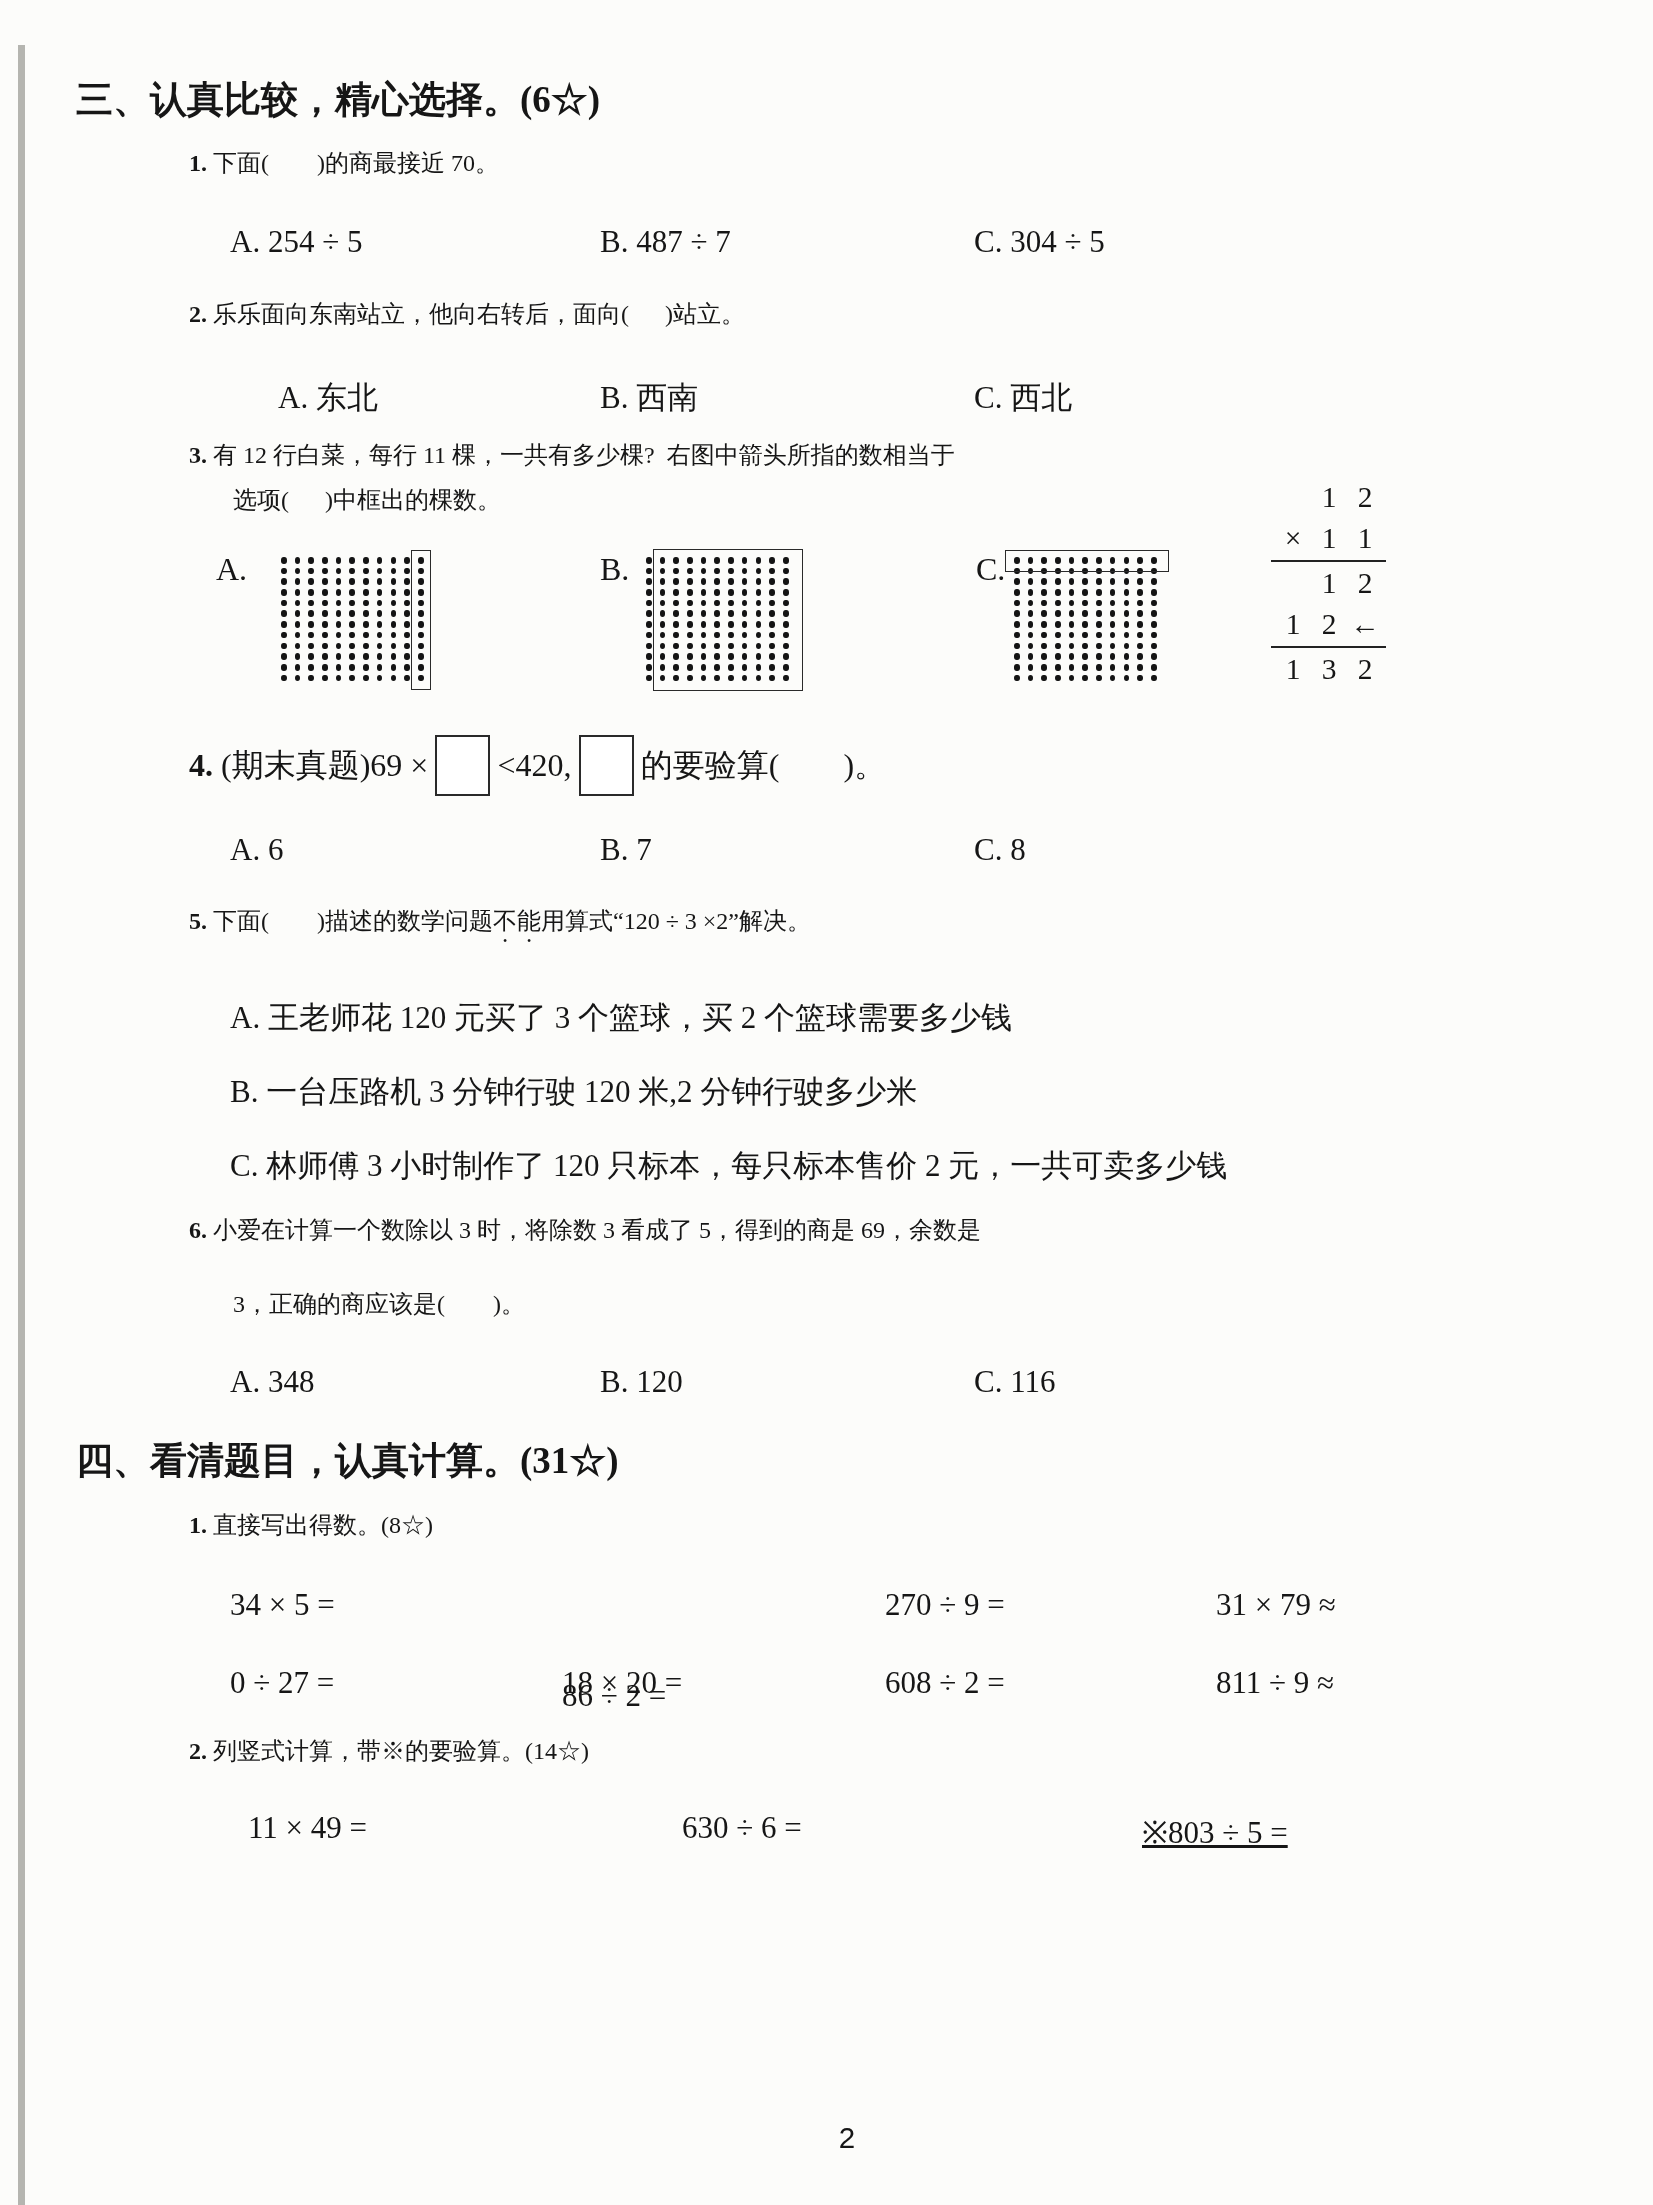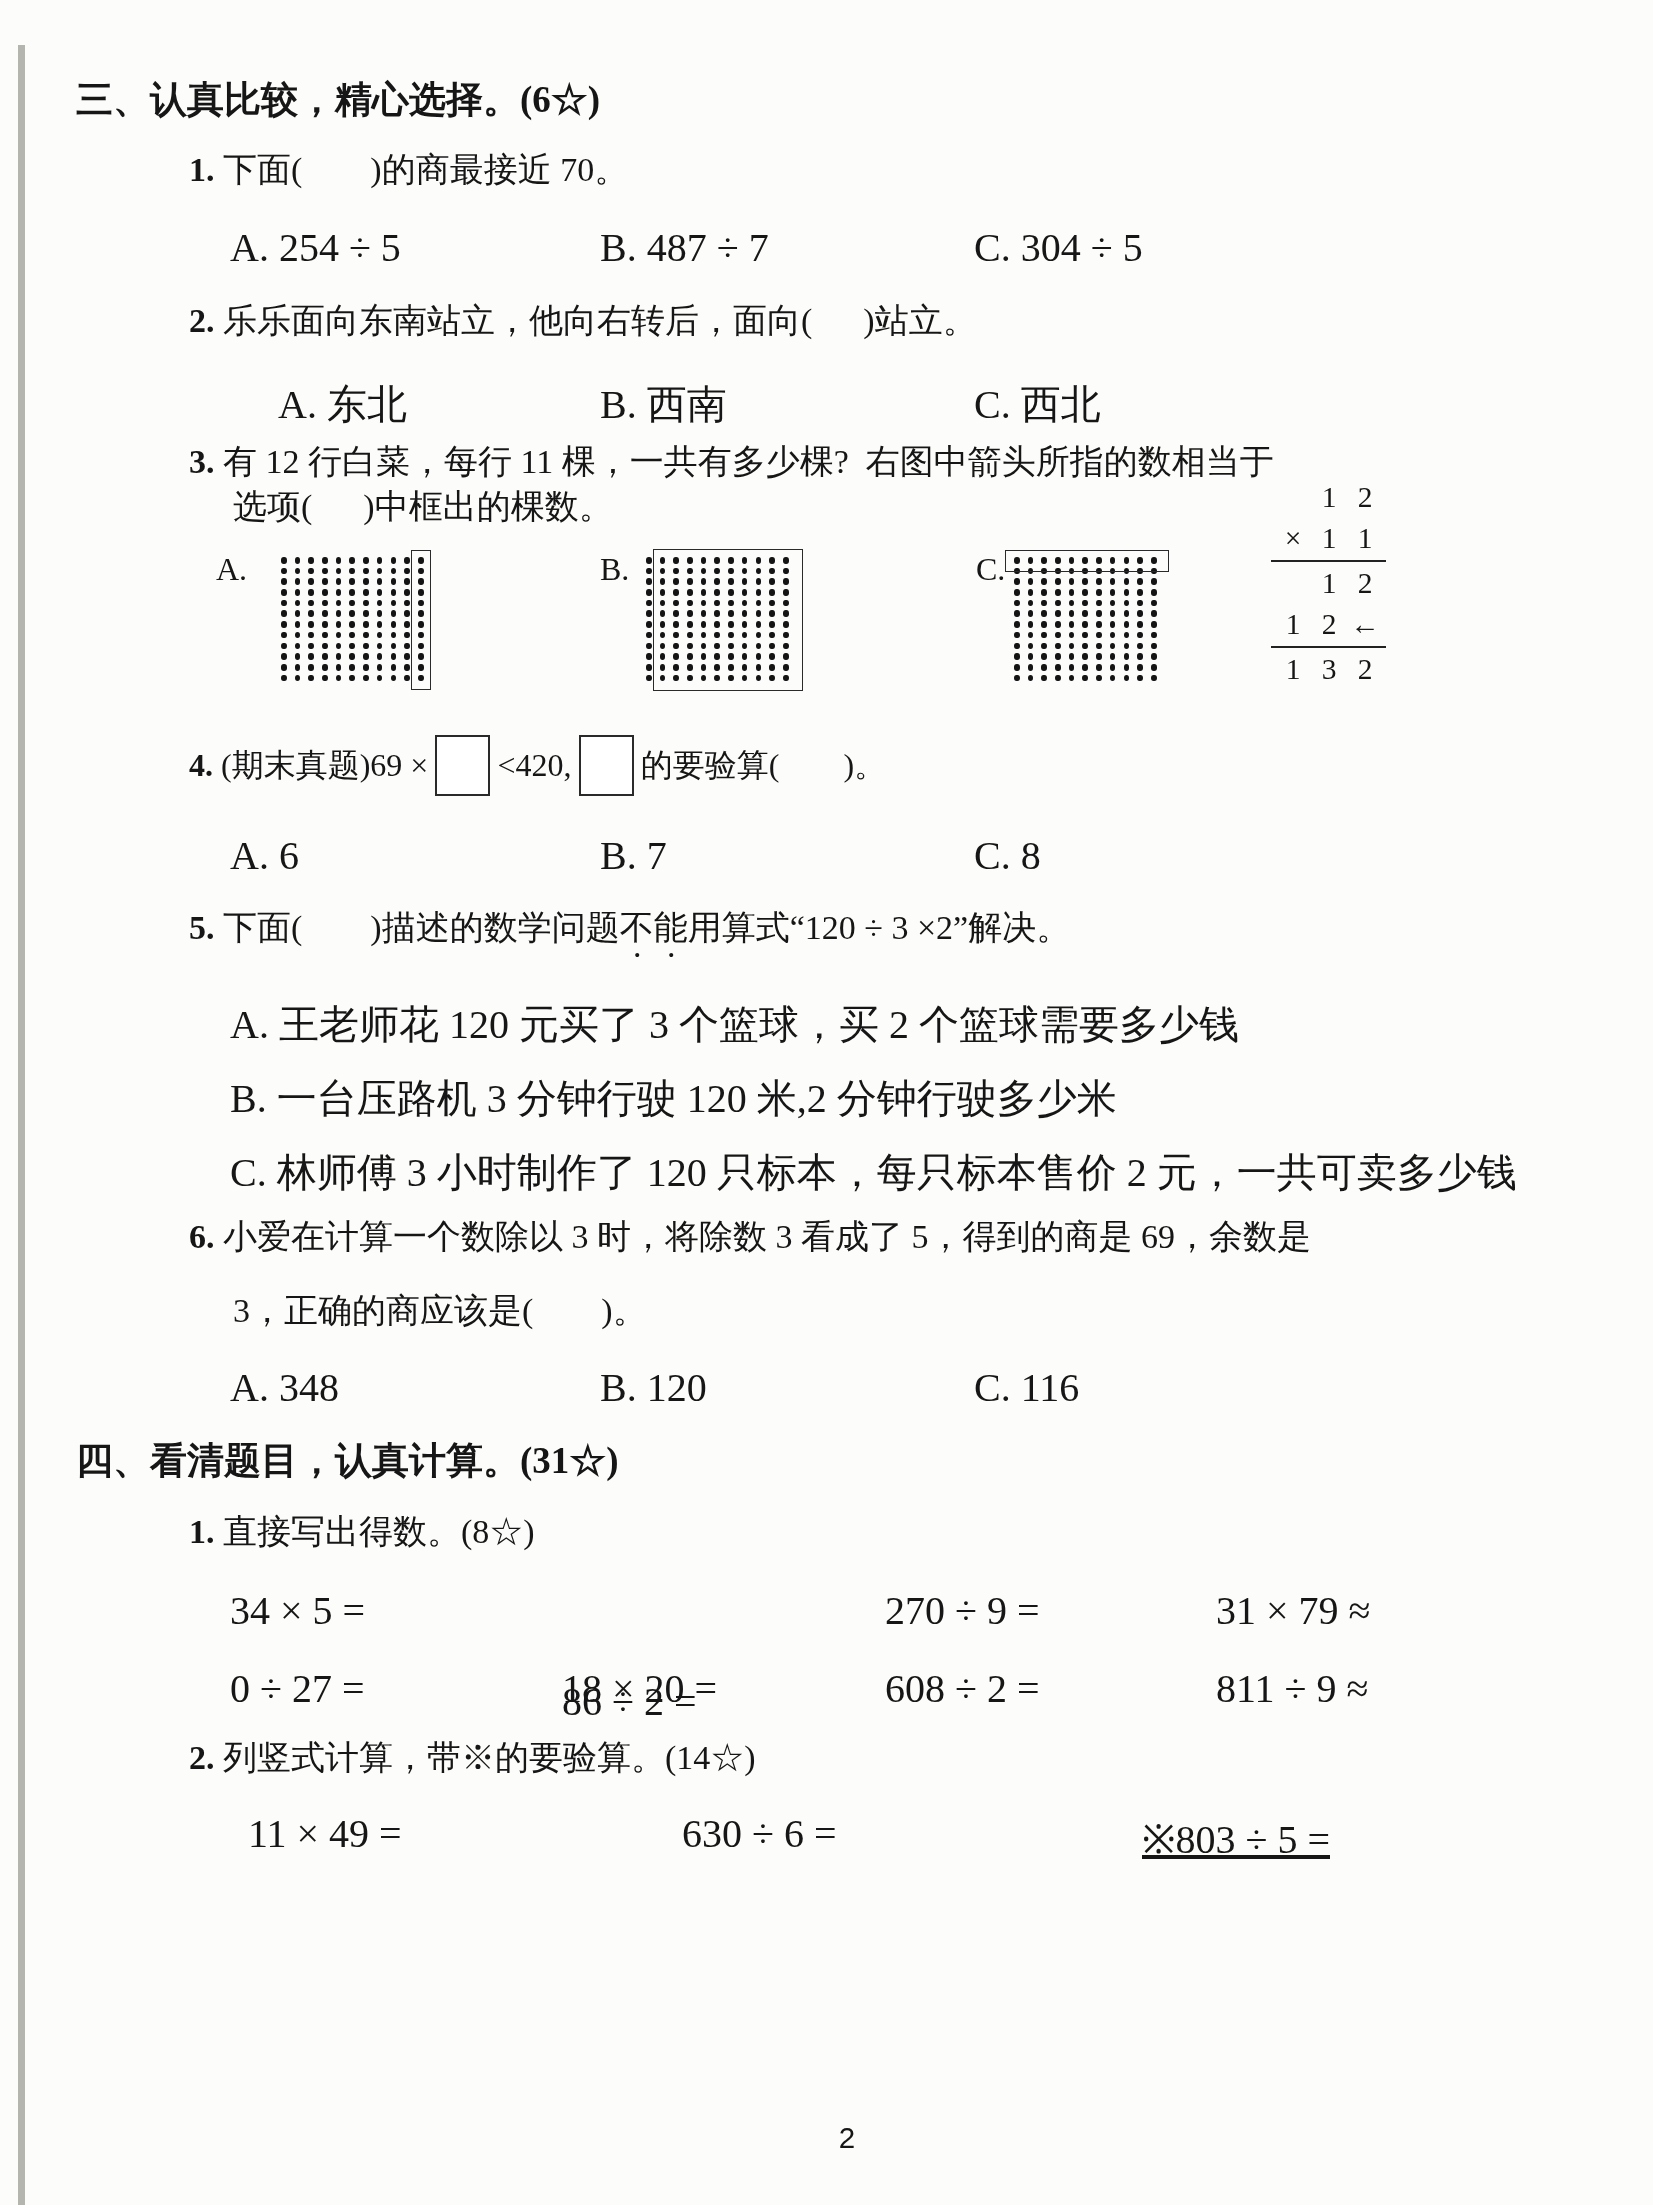--- a/index.html
+++ b/index.html
@@ -6,7 +6,7 @@
   .page{position:relative;width:1654px;height:2205px;background:#fcfcfa;overflow:hidden;
         font-family:"Liberation Serif","DejaVu Serif",serif;color:#161616;padding-left:40px;}
   .scan-edge{position:absolute;left:18.3px;top:45px;width:6.6px;height:2160px;background:#b5b5b0;}
-  .line{position:absolute;white-space:pre;font-size:34px;line-height:1.15;}
+  .line{position:absolute;white-space:pre;font-size:24px;line-height:1.15;}
   .sec-title{font-size:37px;font-weight:700;white-space:pre;position:absolute;}
   .qnum{font-weight:700;}
   .opt{position:absolute;font-size:40px;white-space:pre;}

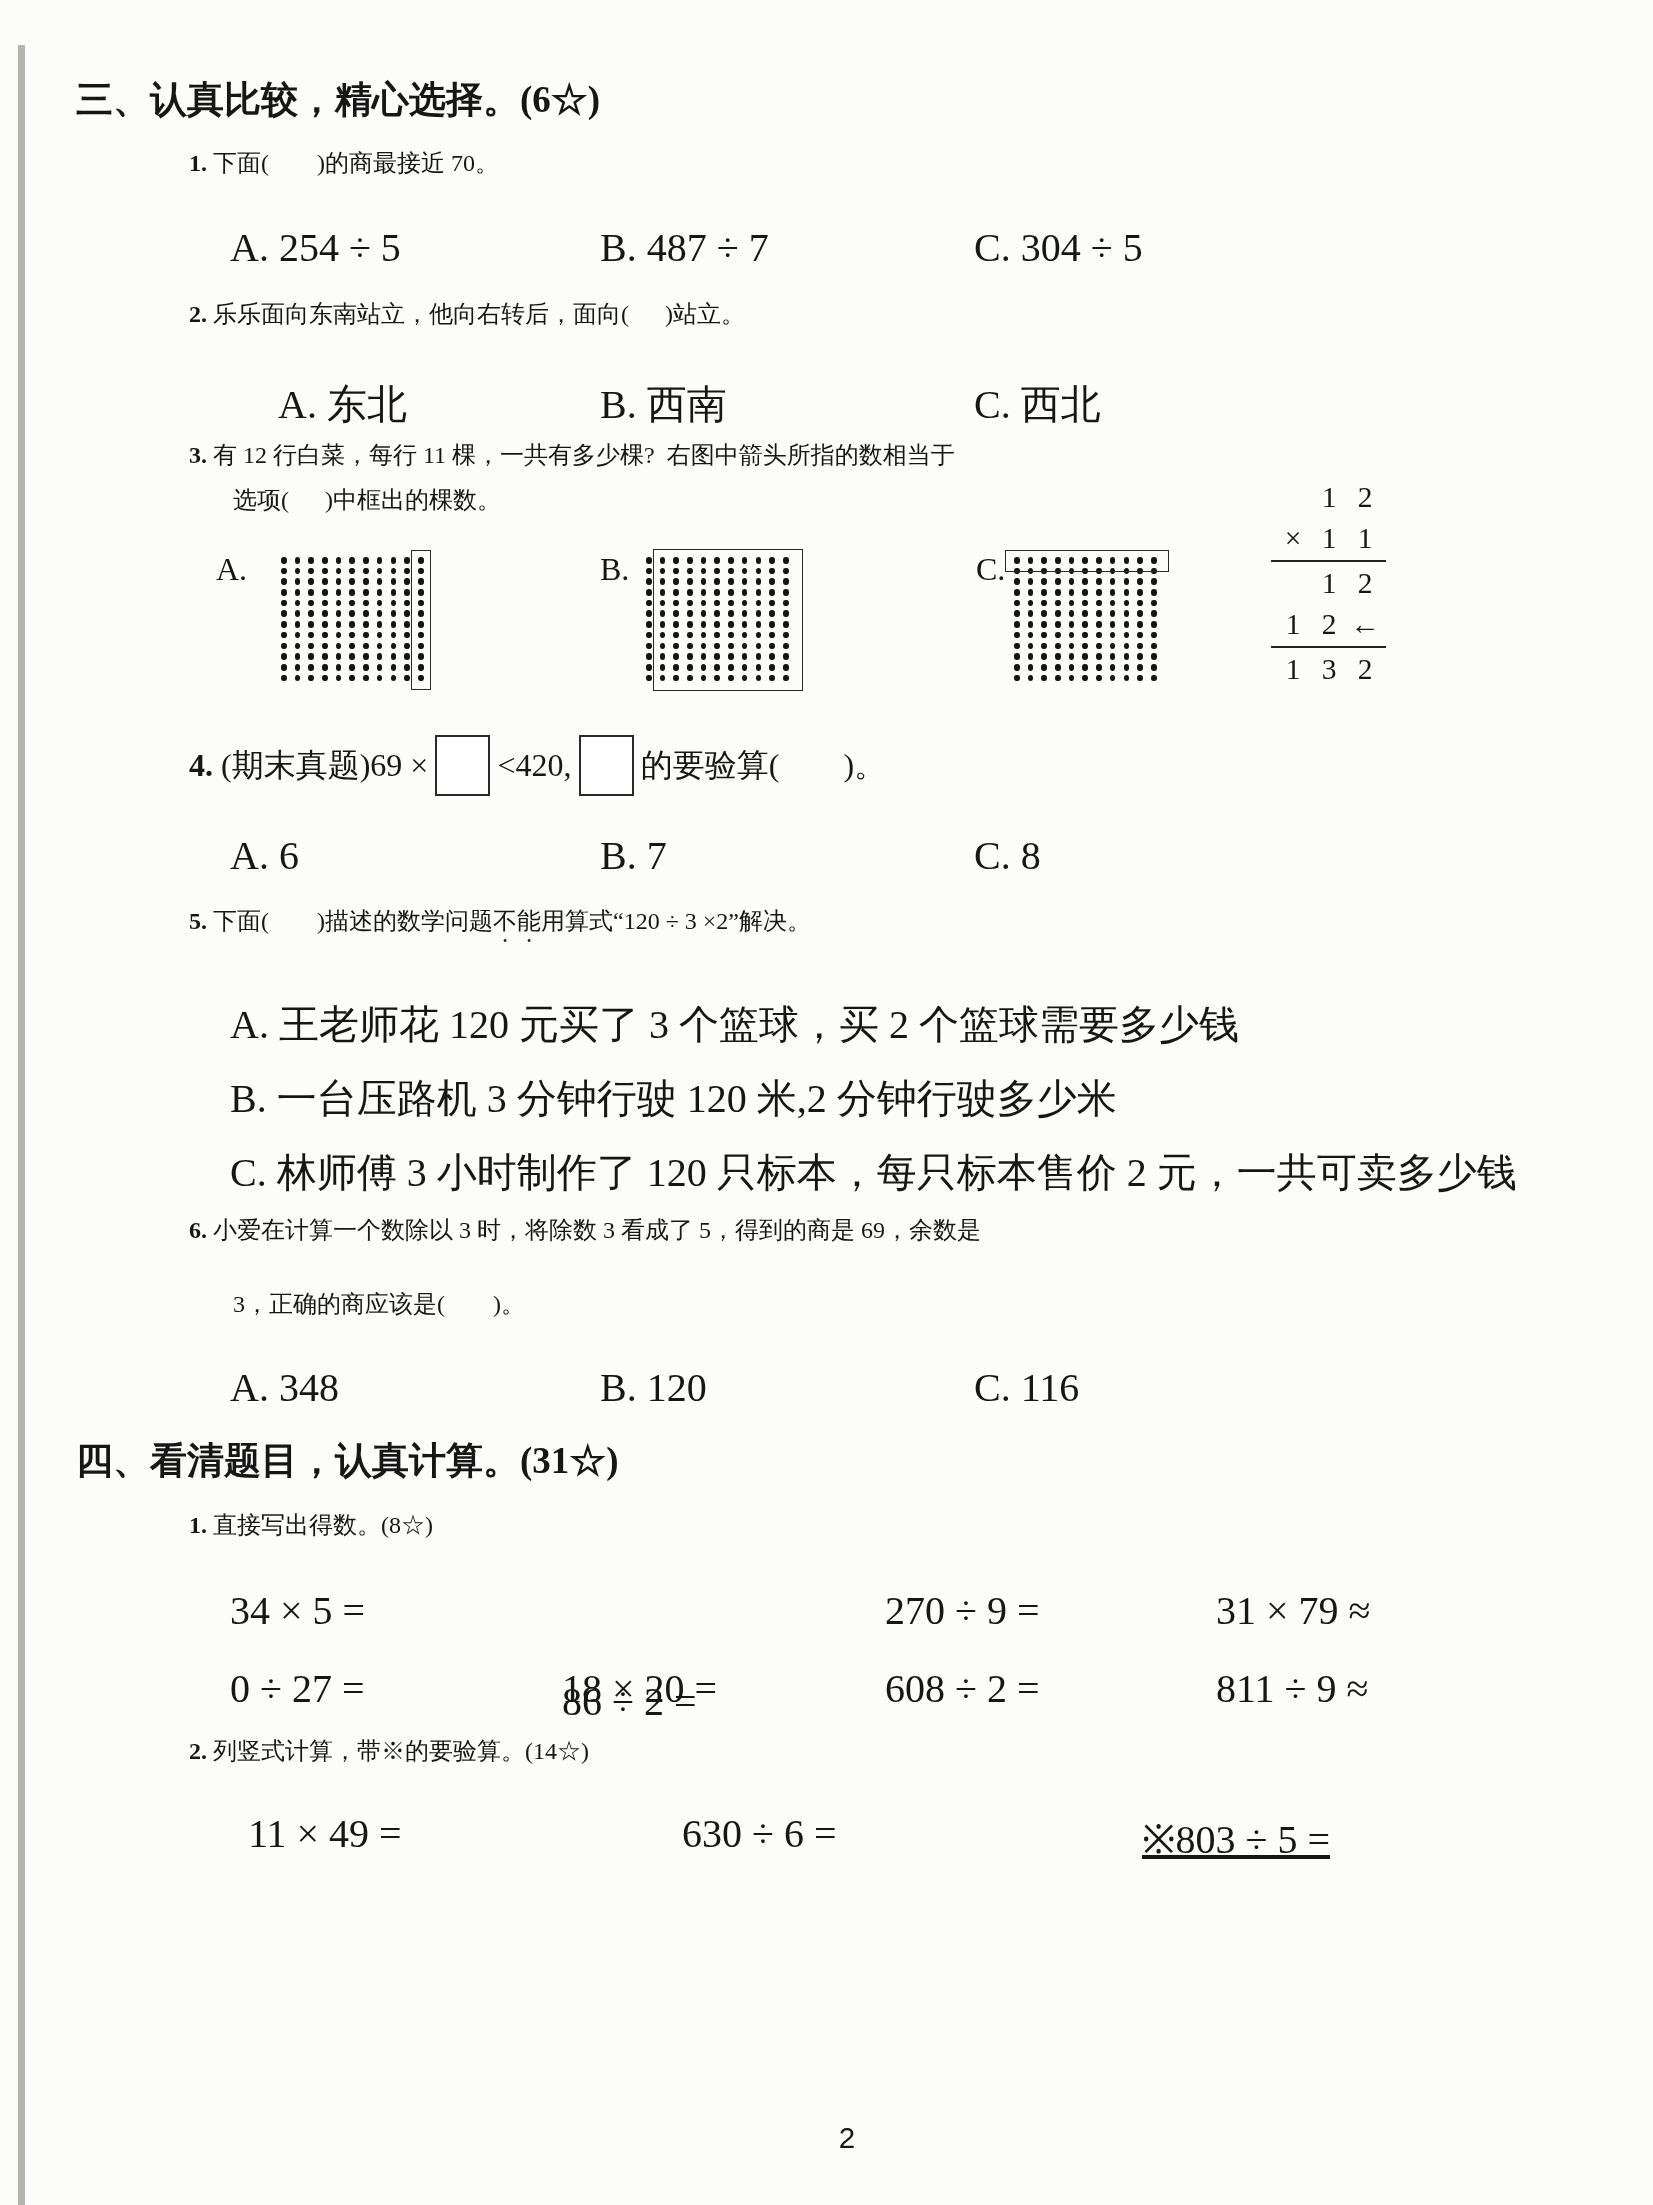--- a/index.html
+++ b/index.html
@@ -9,7 +9,7 @@
   .line{position:absolute;white-space:pre;font-size:24px;line-height:1.15;}
   .sec-title{font-size:37px;font-weight:700;white-space:pre;position:absolute;}
   .qnum{font-weight:700;}
-  .opt{position:absolute;font-size:40px;white-space:pre;}
+  .opt{position:absolute;font-size:31px;white-space:pre;}
   .emph{-webkit-text-emphasis:filled dot;-webkit-text-emphasis-position:under;
         text-emphasis:filled dot;text-emphasis-position:under right;}
   

